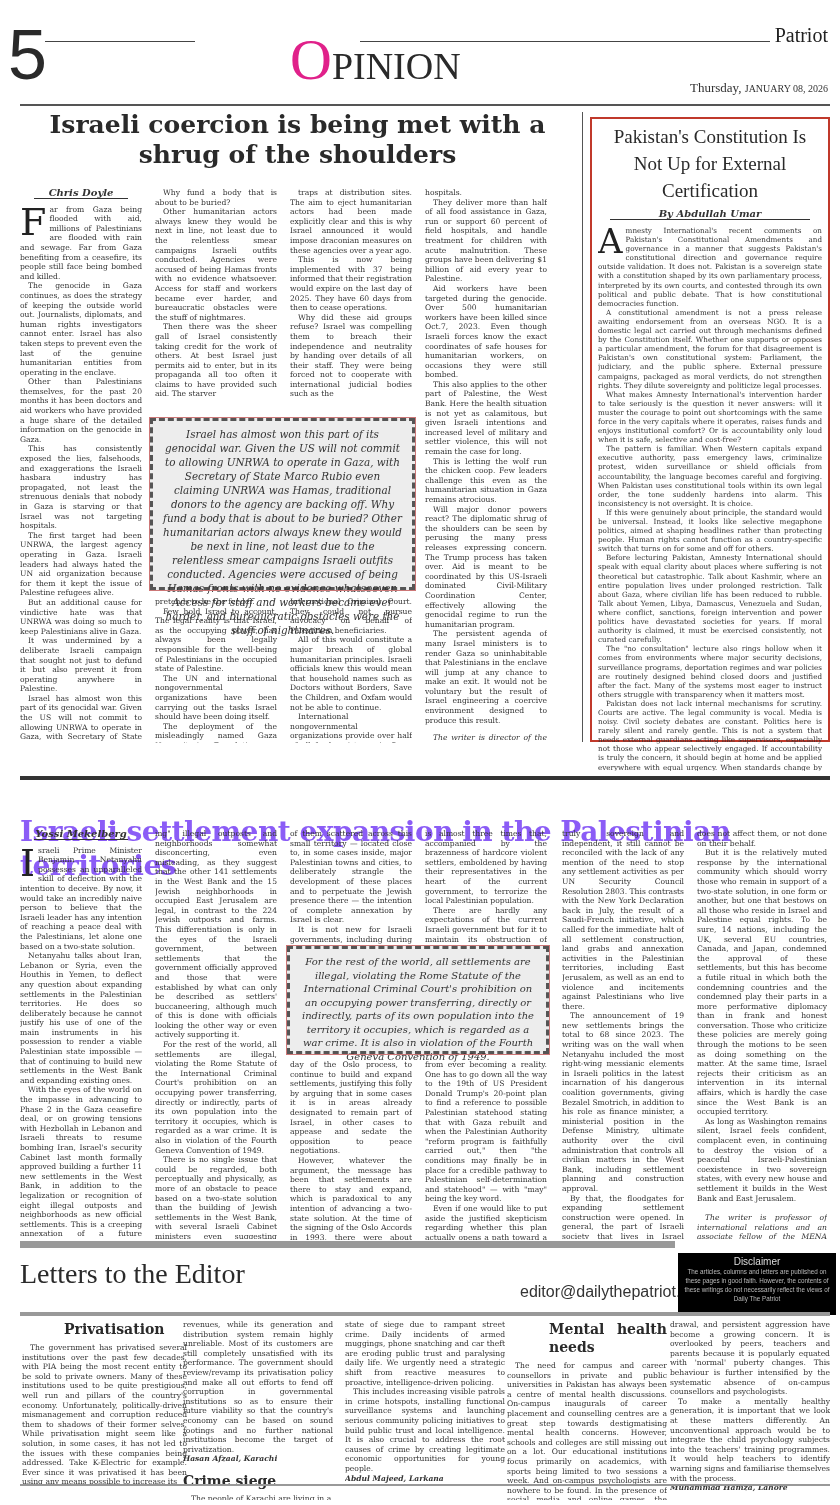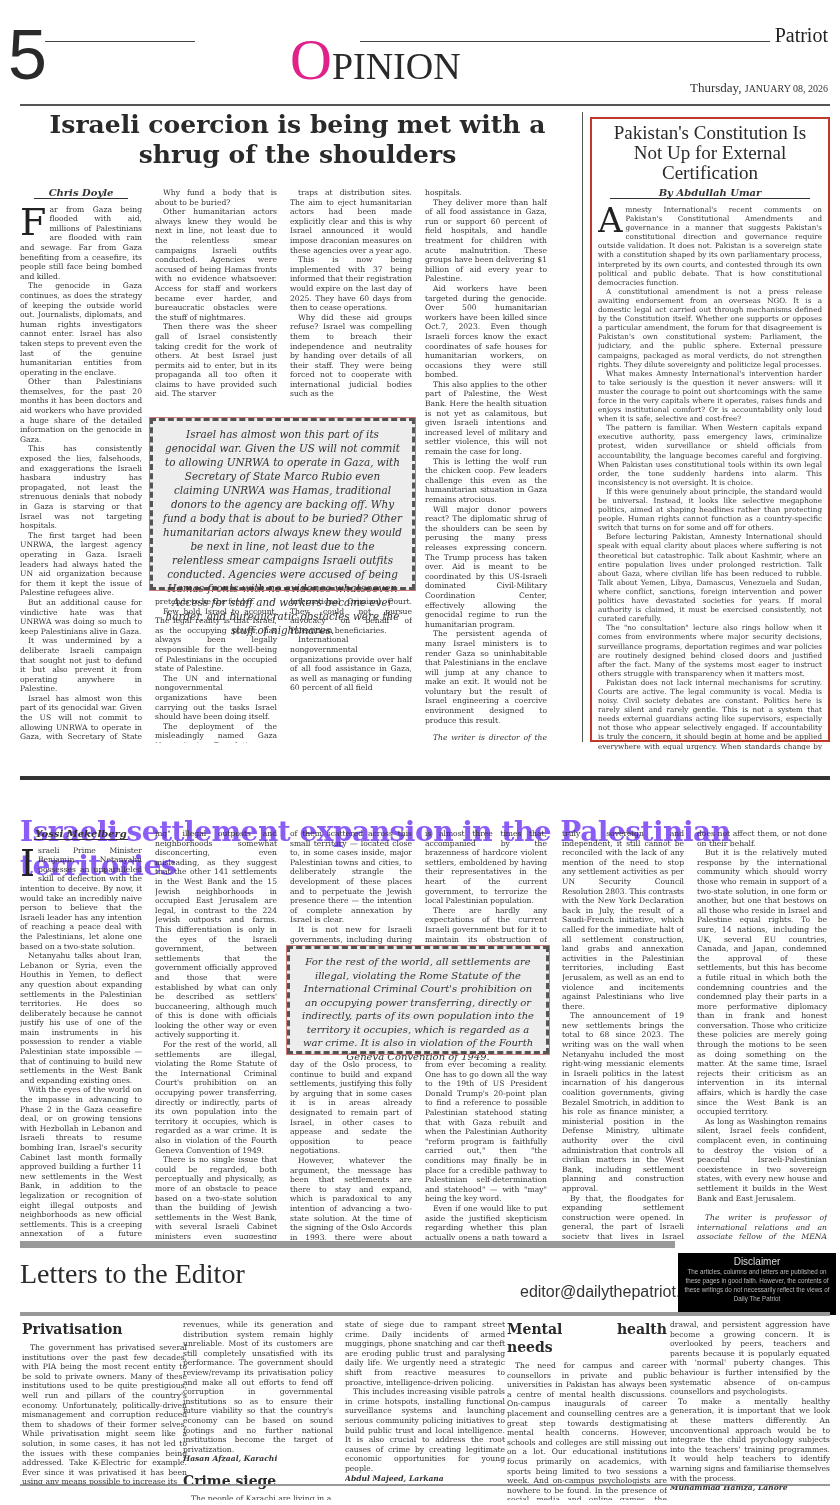--- a/index.html
+++ b/index.html
@@ -21,7 +21,7 @@
   .quote{position:absolute;background:#ededed;border:3px dashed #555;outline:1px solid #c77;font-family:"DejaVu Serif",serif;font-style:italic;font-size:10.4px;line-height:14px;text-align:center;color:#333;padding:6px 10px;box-sizing:border-box;}
   .vrule{position:absolute;width:1px;background:#555;}
   .sidebox{position:absolute;left:590px;top:117px;width:240px;height:625px;border:2px solid #c0392b;box-sizing:border-box;padding:4px 6px;}
-  .sidebox-title{font-family:"Liberation Serif",serif;font-size:19px;line-height:20px;text-align:center;color:#2a2a2a;}
+  .sidebox-title{font-family:"Liberation Serif",serif;font-size:19px;line-height:27px;text-align:center;color:#2a2a2a;}
   .sidebox .col{position:relative;font-size:7.2px;line-height:9.1px;}
   .thickrule{position:absolute;height:4px;background:#333;}
   .headline2{left:20px;top:815px;width:810px;font-family:"DejaVu Serif",serif;font-weight:bold;font-size:28px;line-height:34px;color:#8b5cf6;letter-spacing:-0.5px;}

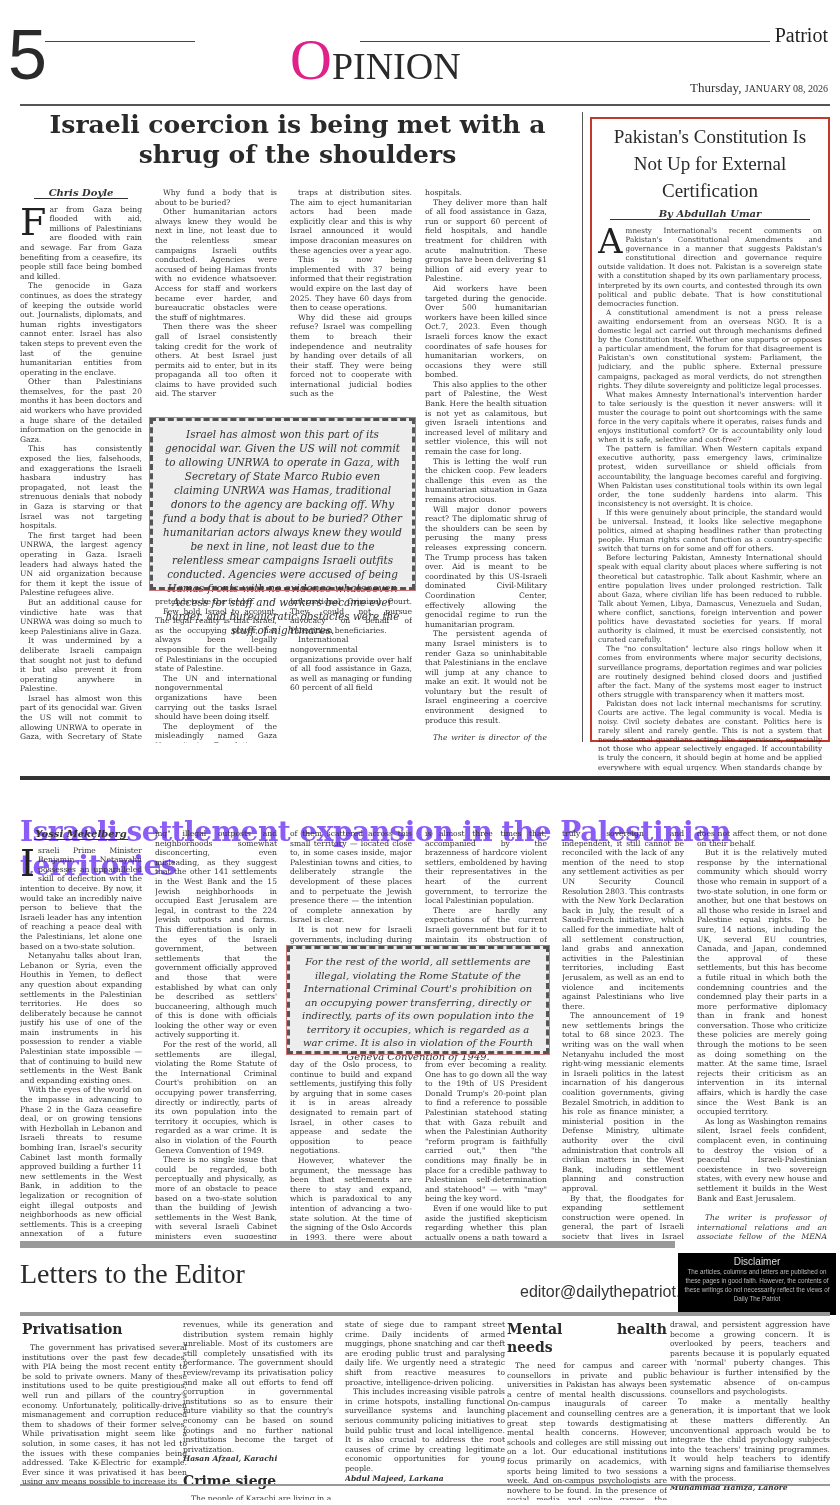--- a/index.html
+++ b/index.html
@@ -81,6 +81,7 @@
 </div>
 <div class="col" style="left:290px;top:597px;width:122px;height:146px;">
   <p class="noind">International Criminal Court. They could not pursue advocacy on behalf of Palestinian beneficiaries.</p>
+  <p>All of this would constitute a major breach of global humanitarian principles. Israeli officials knew this would mean that household names such as Doctors without Borders, Save the Children, and Oxfam would not be able to continue.</p>
   <p>International nongovernmental organizations provide over half of all food assistance in Gaza, as well as managing or funding 60 percent of all field</p>
 </div>
 

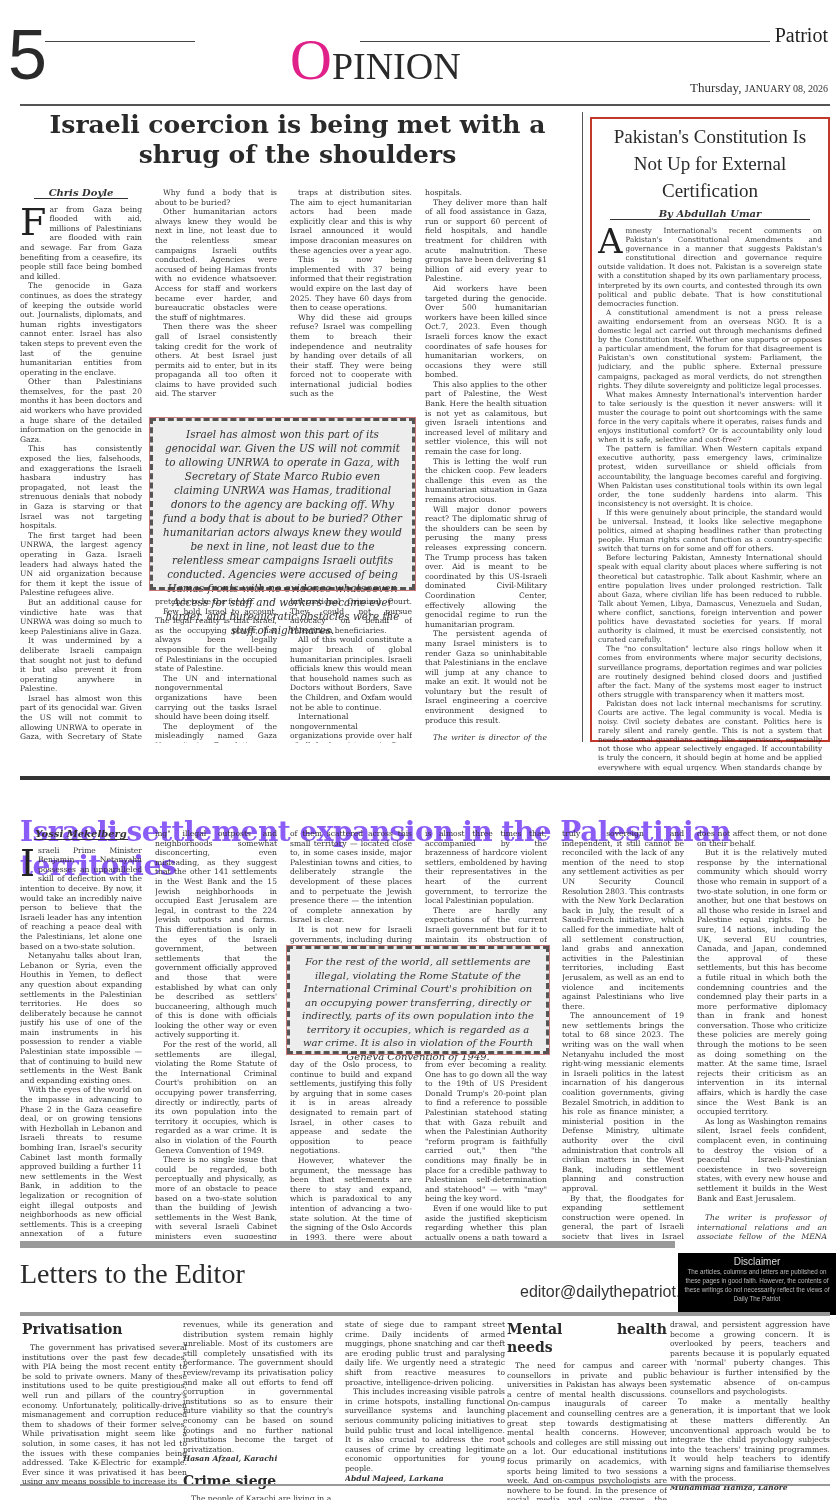--- a/index.html
+++ b/index.html
@@ -31,7 +31,7 @@
   .disclaimer{position:absolute;left:678px;top:1253px;width:158px;height:62px;background:#000000;color:#ddd;text-align:center;font-family:"Liberation Sans",sans-serif;}
   .disclaimer .t{font-size:10px;margin-top:3px;}
   .disclaimer .b{font-size:6.3px;line-height:9px;color:#bbb;padding:0 3px;}
-  .ltitle{font-family:"DejaVu Serif",serif;font-weight:bold;font-size:14px;line-height:18px;color:#2a2a2a;}
+  .ltitle{font-family:"DejaVu Serif",serif;font-weight:bold;font-size:14px;line-height:18px;color:#2a2a2a;margin-left:42px;}
   .signer{font-style:italic;font-weight:bold;text-align:left;text-indent:0 !important;}
   .writer-note{font-style:italic;text-indent:8px;}
 </style>

